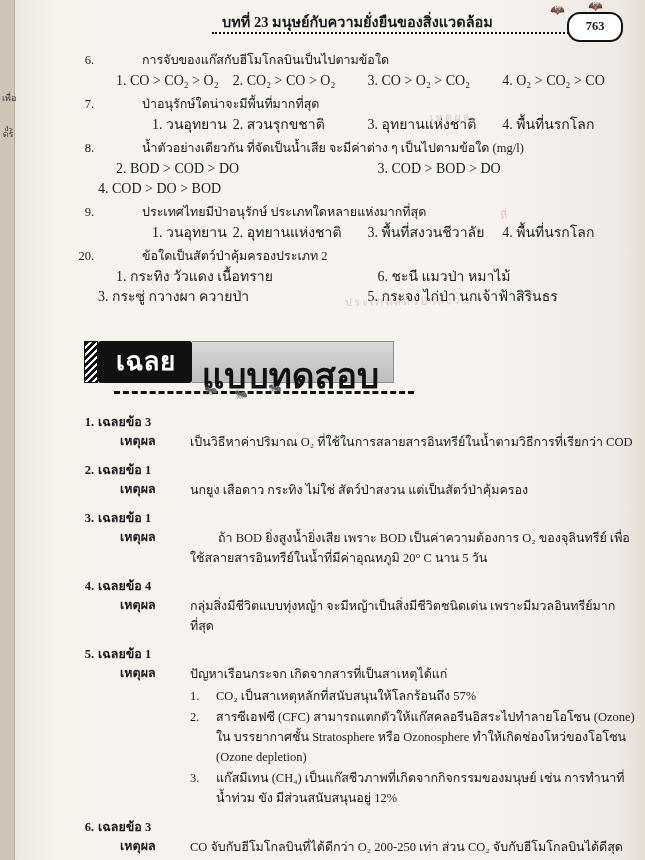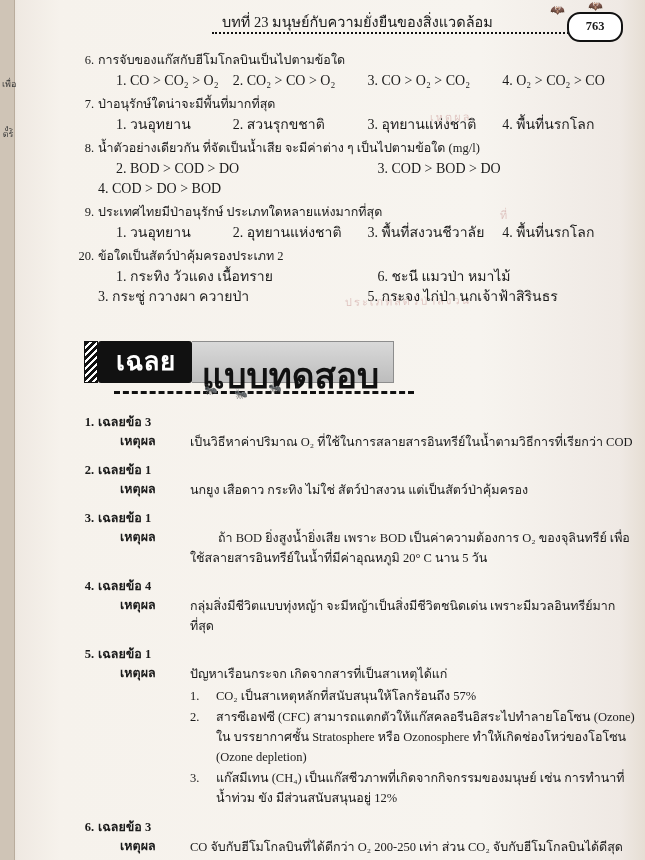--- a/index.html
+++ b/index.html
@@ -55,7 +55,7 @@
     left: 200px;
     top: 10px;
     font-size: 14.5px;
-    font-weight: normal;
+    font-weight: bold;
     white-space: nowrap;
   }
   .header-rule {

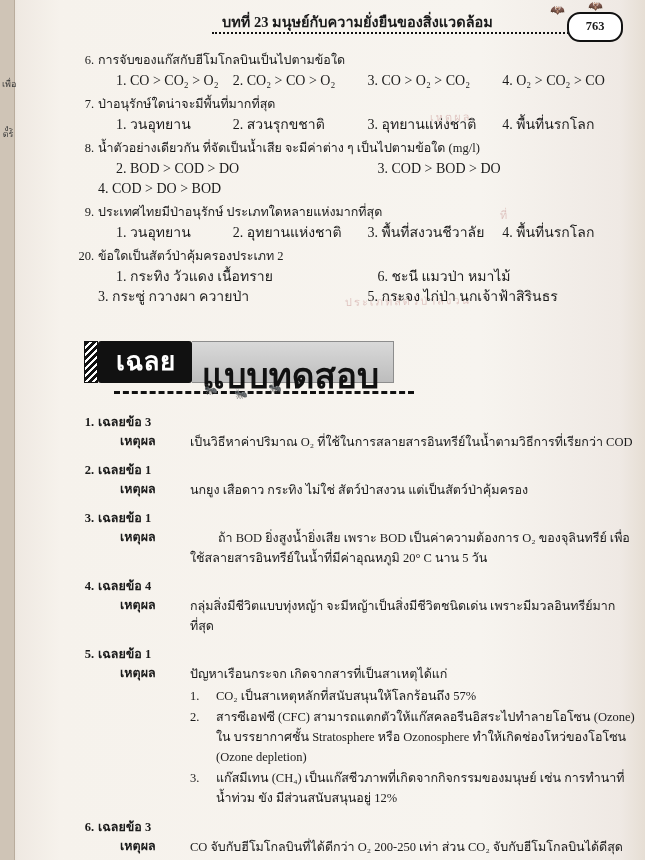--- a/index.html
+++ b/index.html
@@ -108,6 +108,7 @@
   }
   .q-text {
     font-size: 12.5px;
+    margin-left: 44px;
   }
   .choices {
     position: relative;

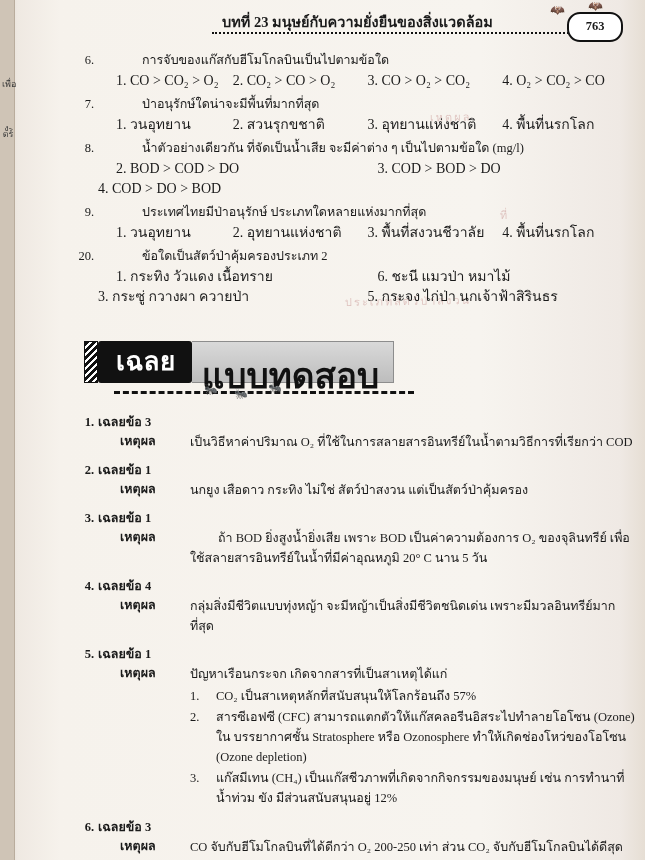--- a/index.html
+++ b/index.html
@@ -271,7 +271,7 @@
 <div class="page">
 
   <div class="left-margin-strip"></div>
-  <div class="edge-text" style="top:78px;">เพื่อ</div>
+  <div class="edge-text" style="top:92px;">เพื่อ</div>
   <div class="edge-text" style="top:122px;">ง-</div>
   <div class="edge-text" style="top:128px;">ดร์</div>
 

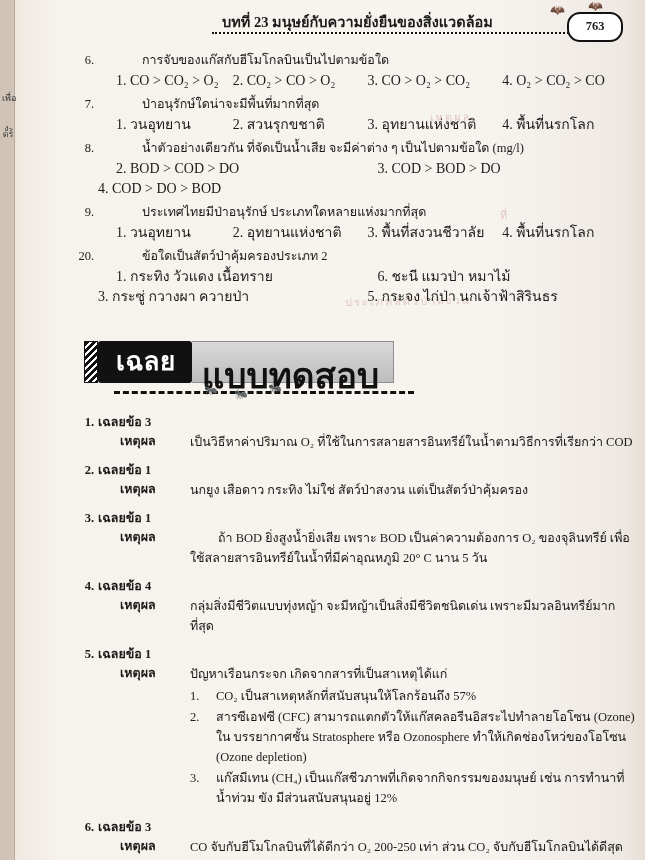--- a/index.html
+++ b/index.html
@@ -129,7 +129,7 @@
   .choices.c2 .choice:nth-child(2) { padding-left: 10px; }
   .choices.c4 .choice:first-child { padding-left: 18px; }
   .choices.c4y .choice { width: 25%; }
-  .choices.c4y .choice:first-child { padding-left: 18px; }
+  .choices.c4y .choice:first-child { padding-left: 18px; text-align: right; }
 
   
   .keyhead {

